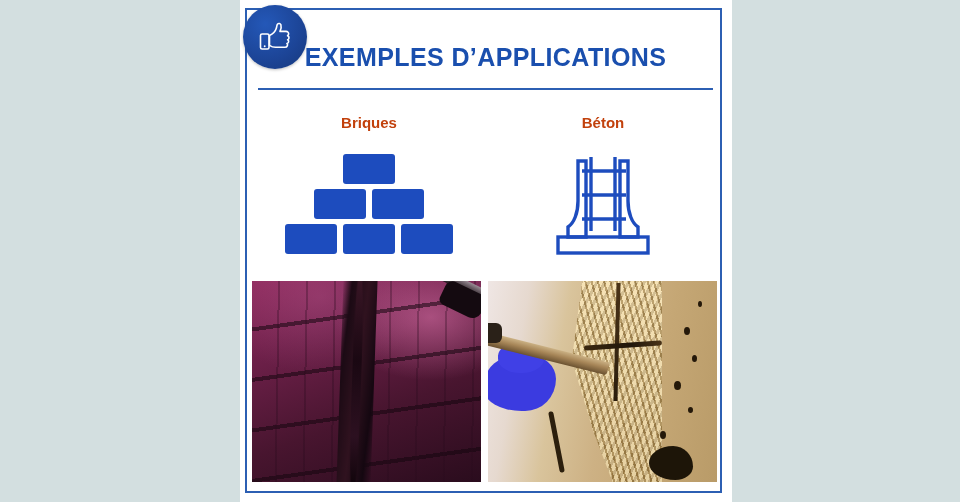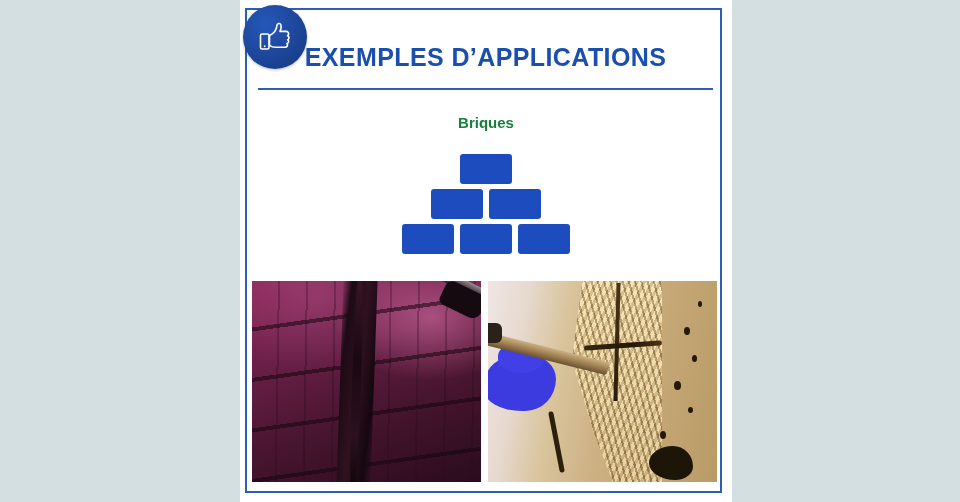--- a/index.html
+++ b/index.html
@@ -104,7 +104,7 @@
     align-items: center;
   }
   .section-label {
-    color: #15803d;
+    color: #c2410c;
     font-size: 15px;
     font-weight: bold;
     margin-top: 10px;

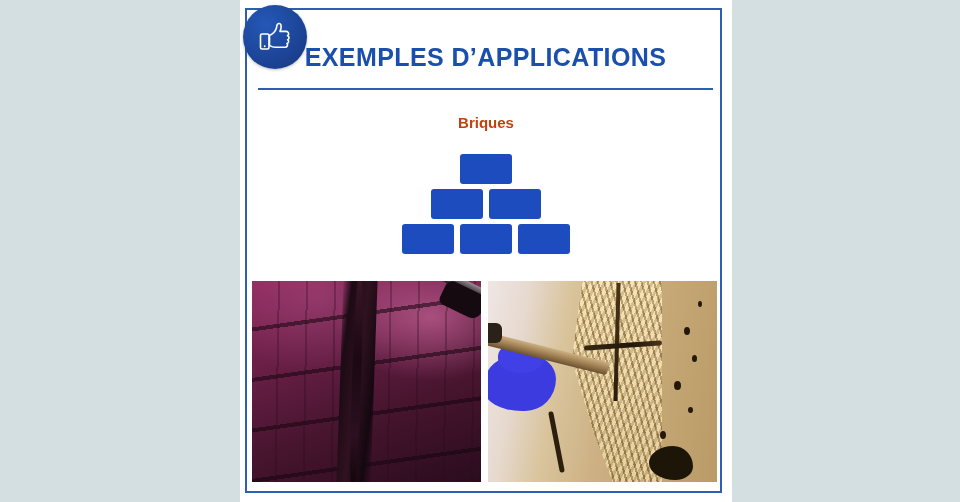--- a/index.html
+++ b/index.html
@@ -351,6 +351,27 @@
     </div>
   </div>
 
+  <div class="icon-section">
+    <div class="section-label">Béton</div>
+    <div class="section-art">
+      <svg width="118" height="108" viewBox="0 0 118 108" aria-hidden="true">
+        <g fill="none" stroke="#1d4cbe" stroke-width="3.4" stroke-linejoin="miter" stroke-linecap="butt">
+
+          <path d="M24 88 L24 78 C30 74 34 64 34 52 L34 12 L42 12 L42 88 Z"></path>
+          <path d="M94 88 L94 78 C88 74 84 64 84 52 L84 12 L76 12 L76 88 Z"></path>
+
+          <rect x="14" y="88" width="90" height="16"></rect>
+
+          <line x1="47" y1="8" x2="47" y2="82"></line>
+          <line x1="71" y1="8" x2="71" y2="82"></line>
+
+          <line x1="38" y1="22" x2="82" y2="22"></line>
+          <line x1="38" y1="46" x2="82" y2="46"></line>
+          <line x1="38" y1="70" x2="82" y2="70"></line>
+        </g>
+      </svg>
+    </div>
+  </div>
 </div>
 
 <div id="photos-row">

